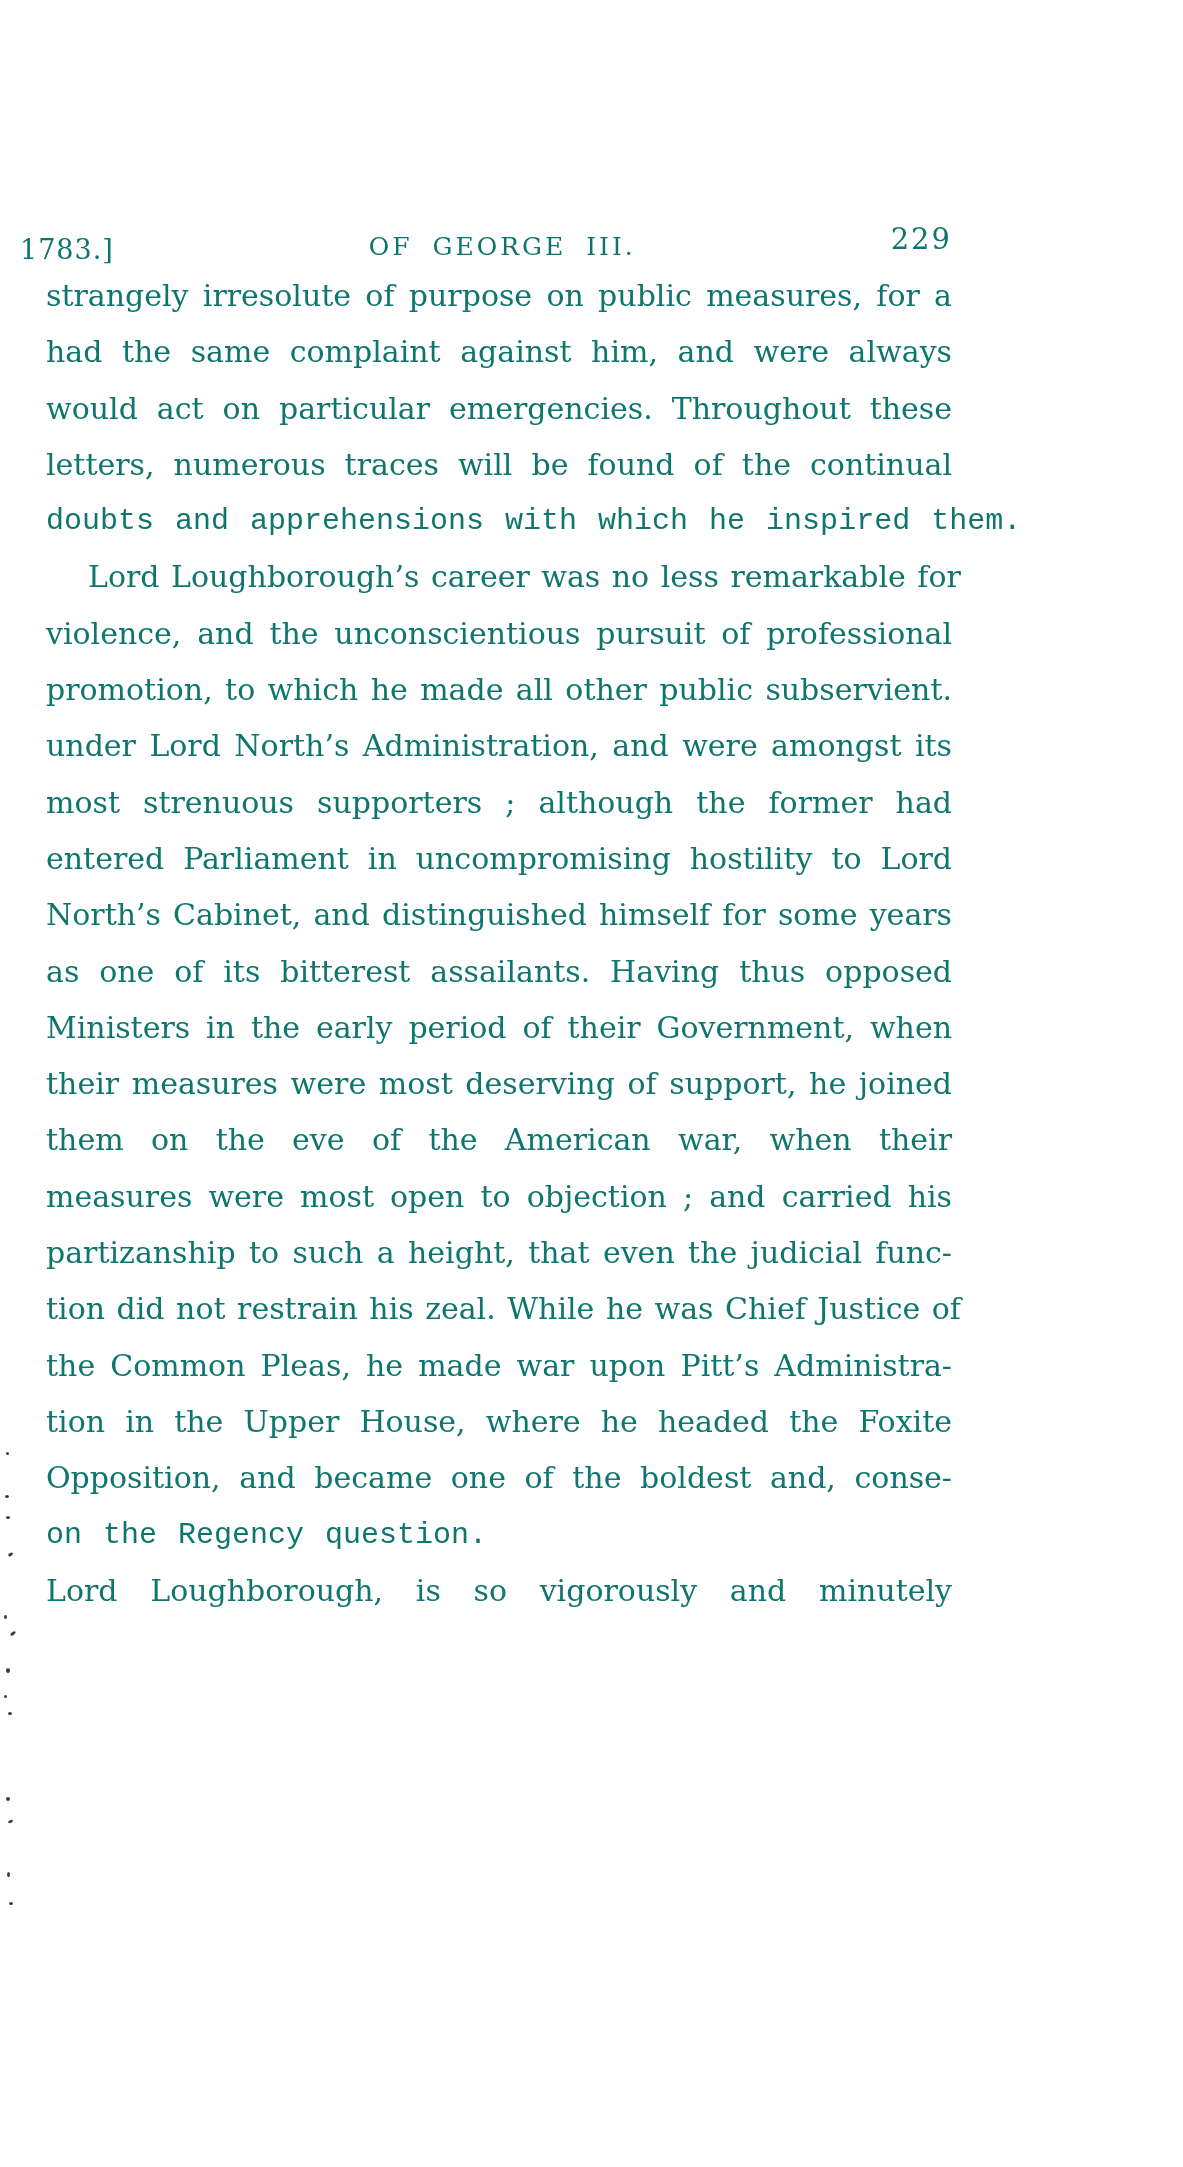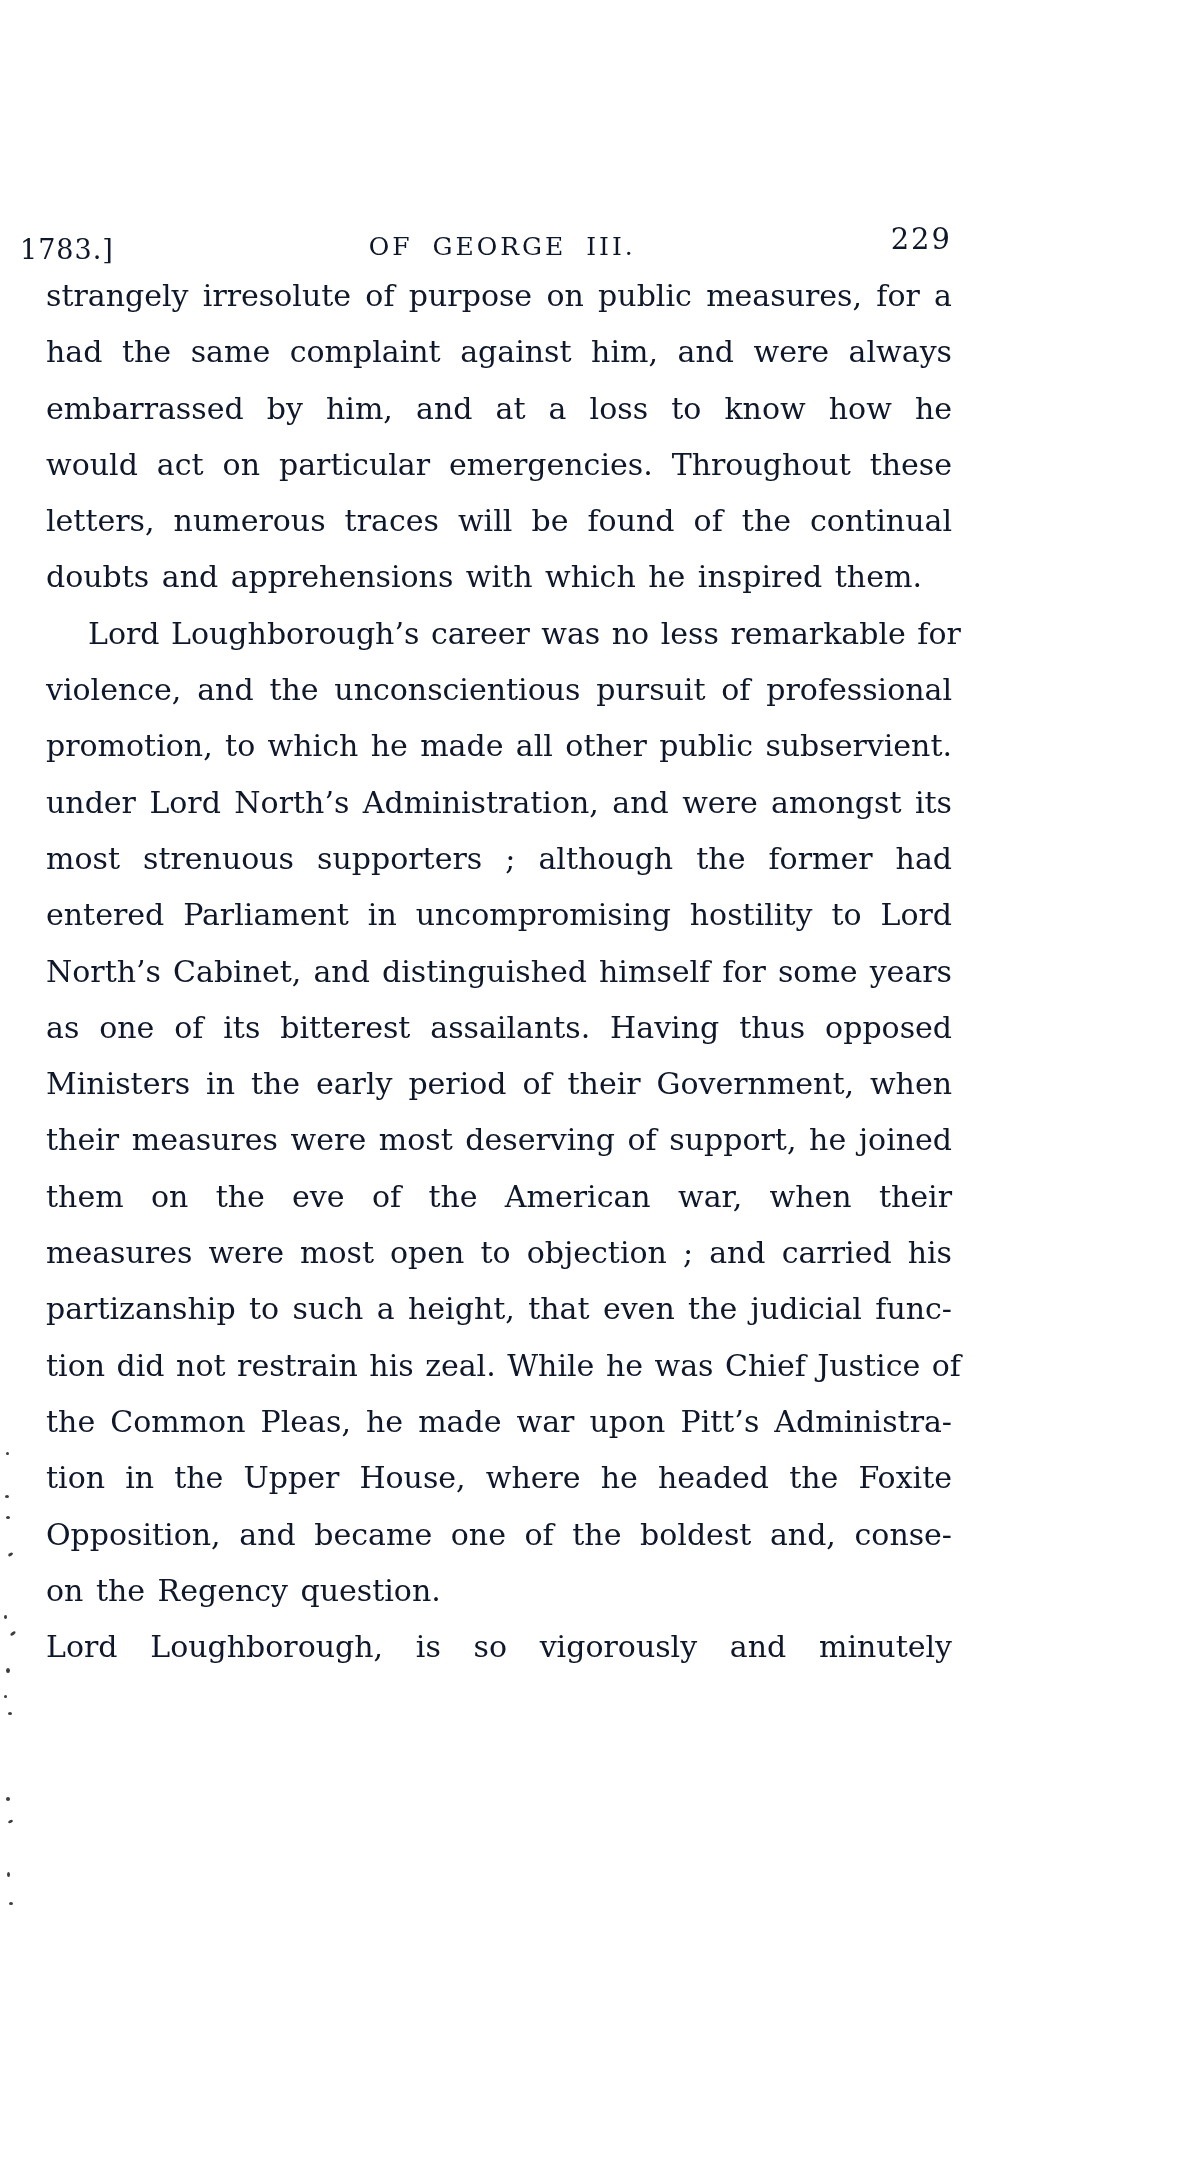--- a/index.html
+++ b/index.html
@@ -14,7 +14,7 @@
     background: #ffffff;
     overflow: hidden;
     font-family: "DejaVu Serif", "Liberation Serif", serif;
-    color: #0f172a;
+    color: #0f766e;
   }
   
   .page-header {

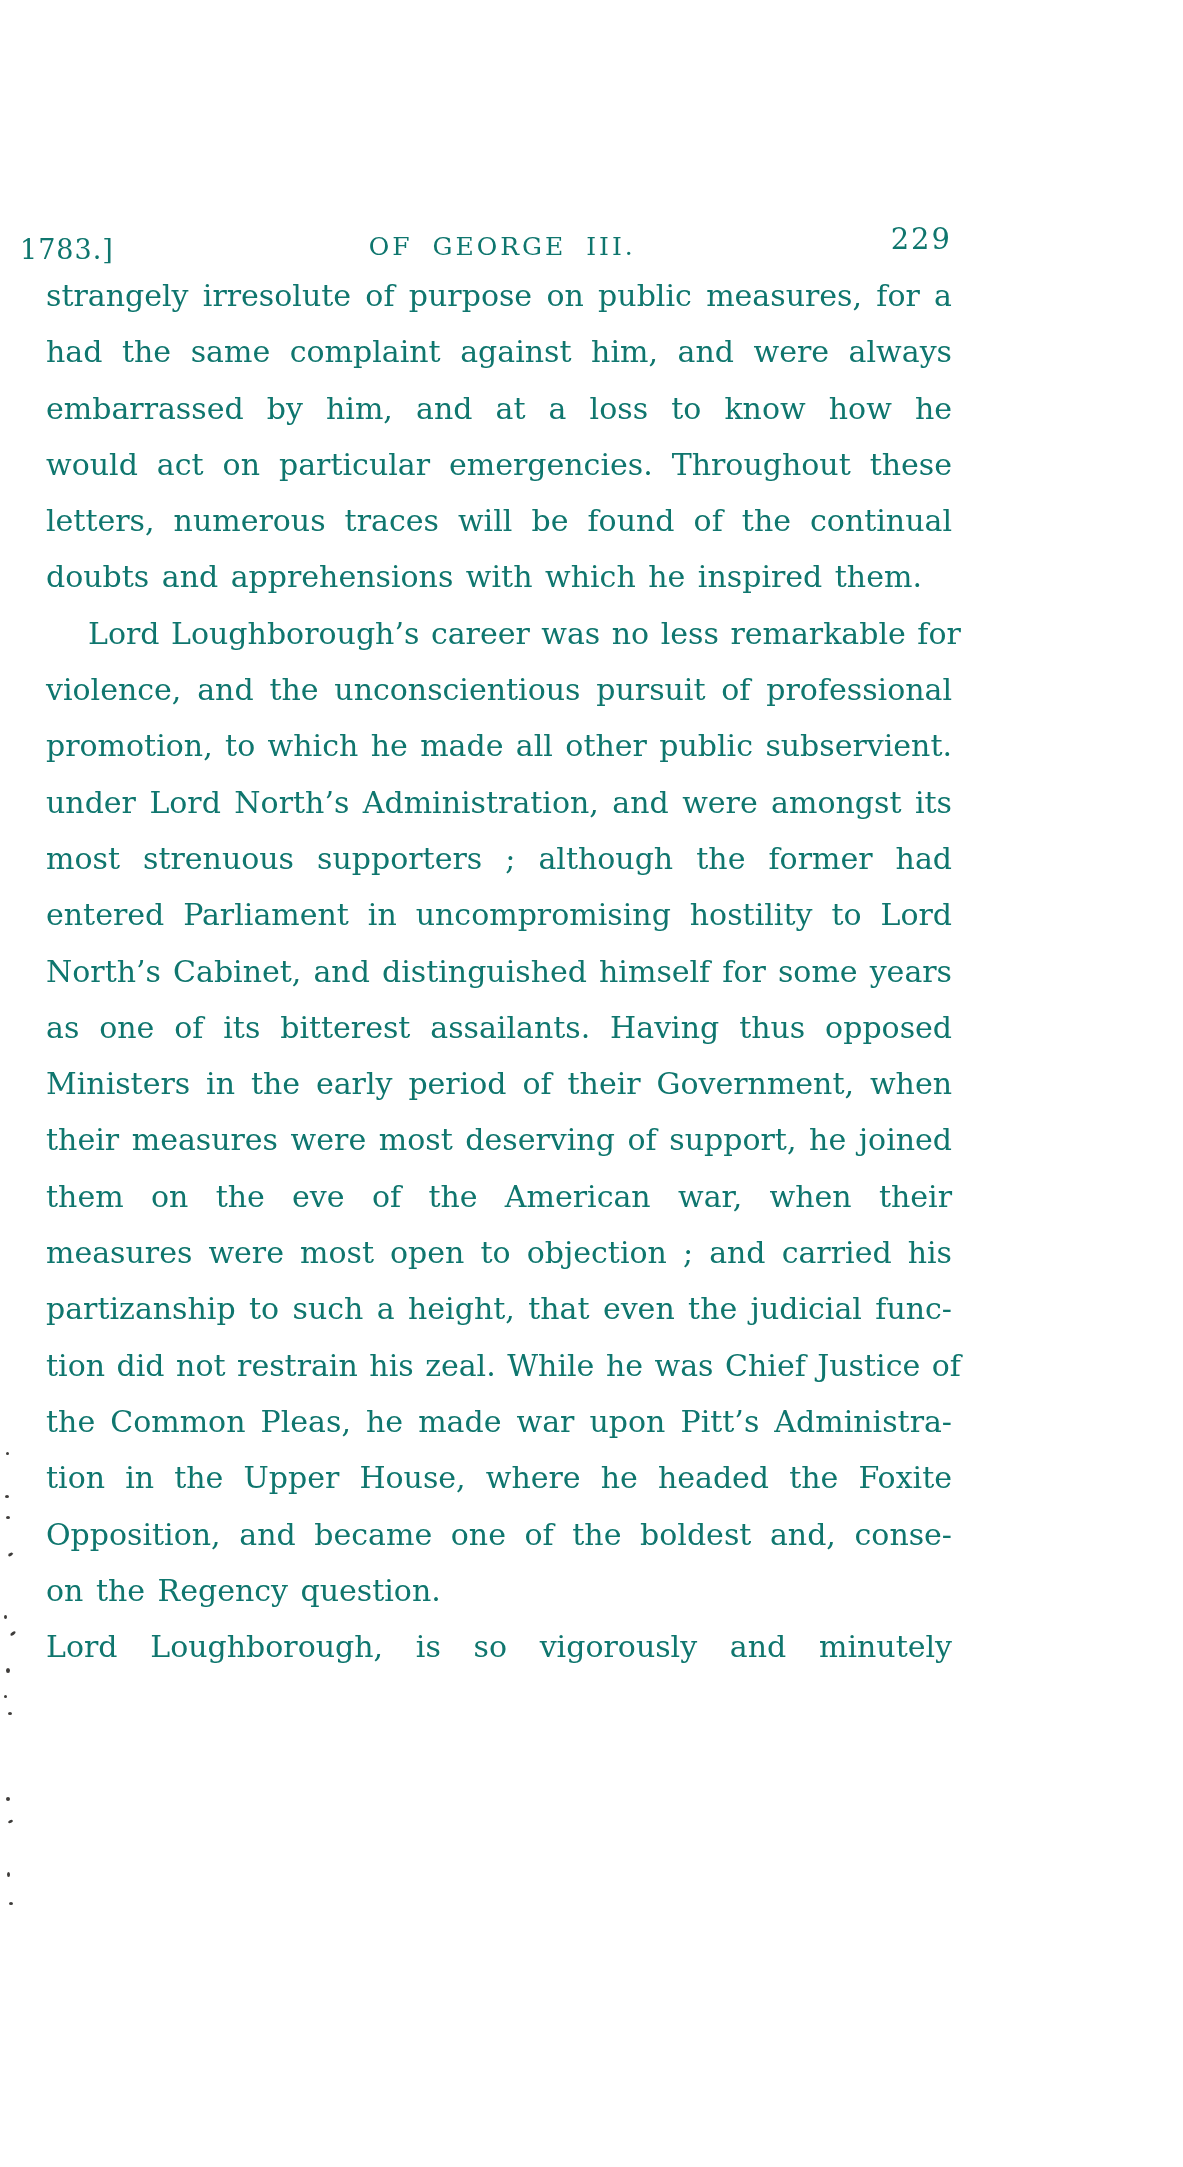--- a/index.html
+++ b/index.html
@@ -89,7 +89,6 @@
   <main class="body-text">
     <div class="line">strangely irresolute of purpose on public measures, for a</div>
     <div class="line">had the same complaint against him, and were always</div>
-    <div class="line">embarrassed by him, and at a loss to know how he</div>
     <div class="line">would act on particular emergencies.  Throughout these</div>
     <div class="line">letters, numerous traces will be found of the continual</div>
     <div class="line end">doubts and apprehensions with which he inspired them.</div>

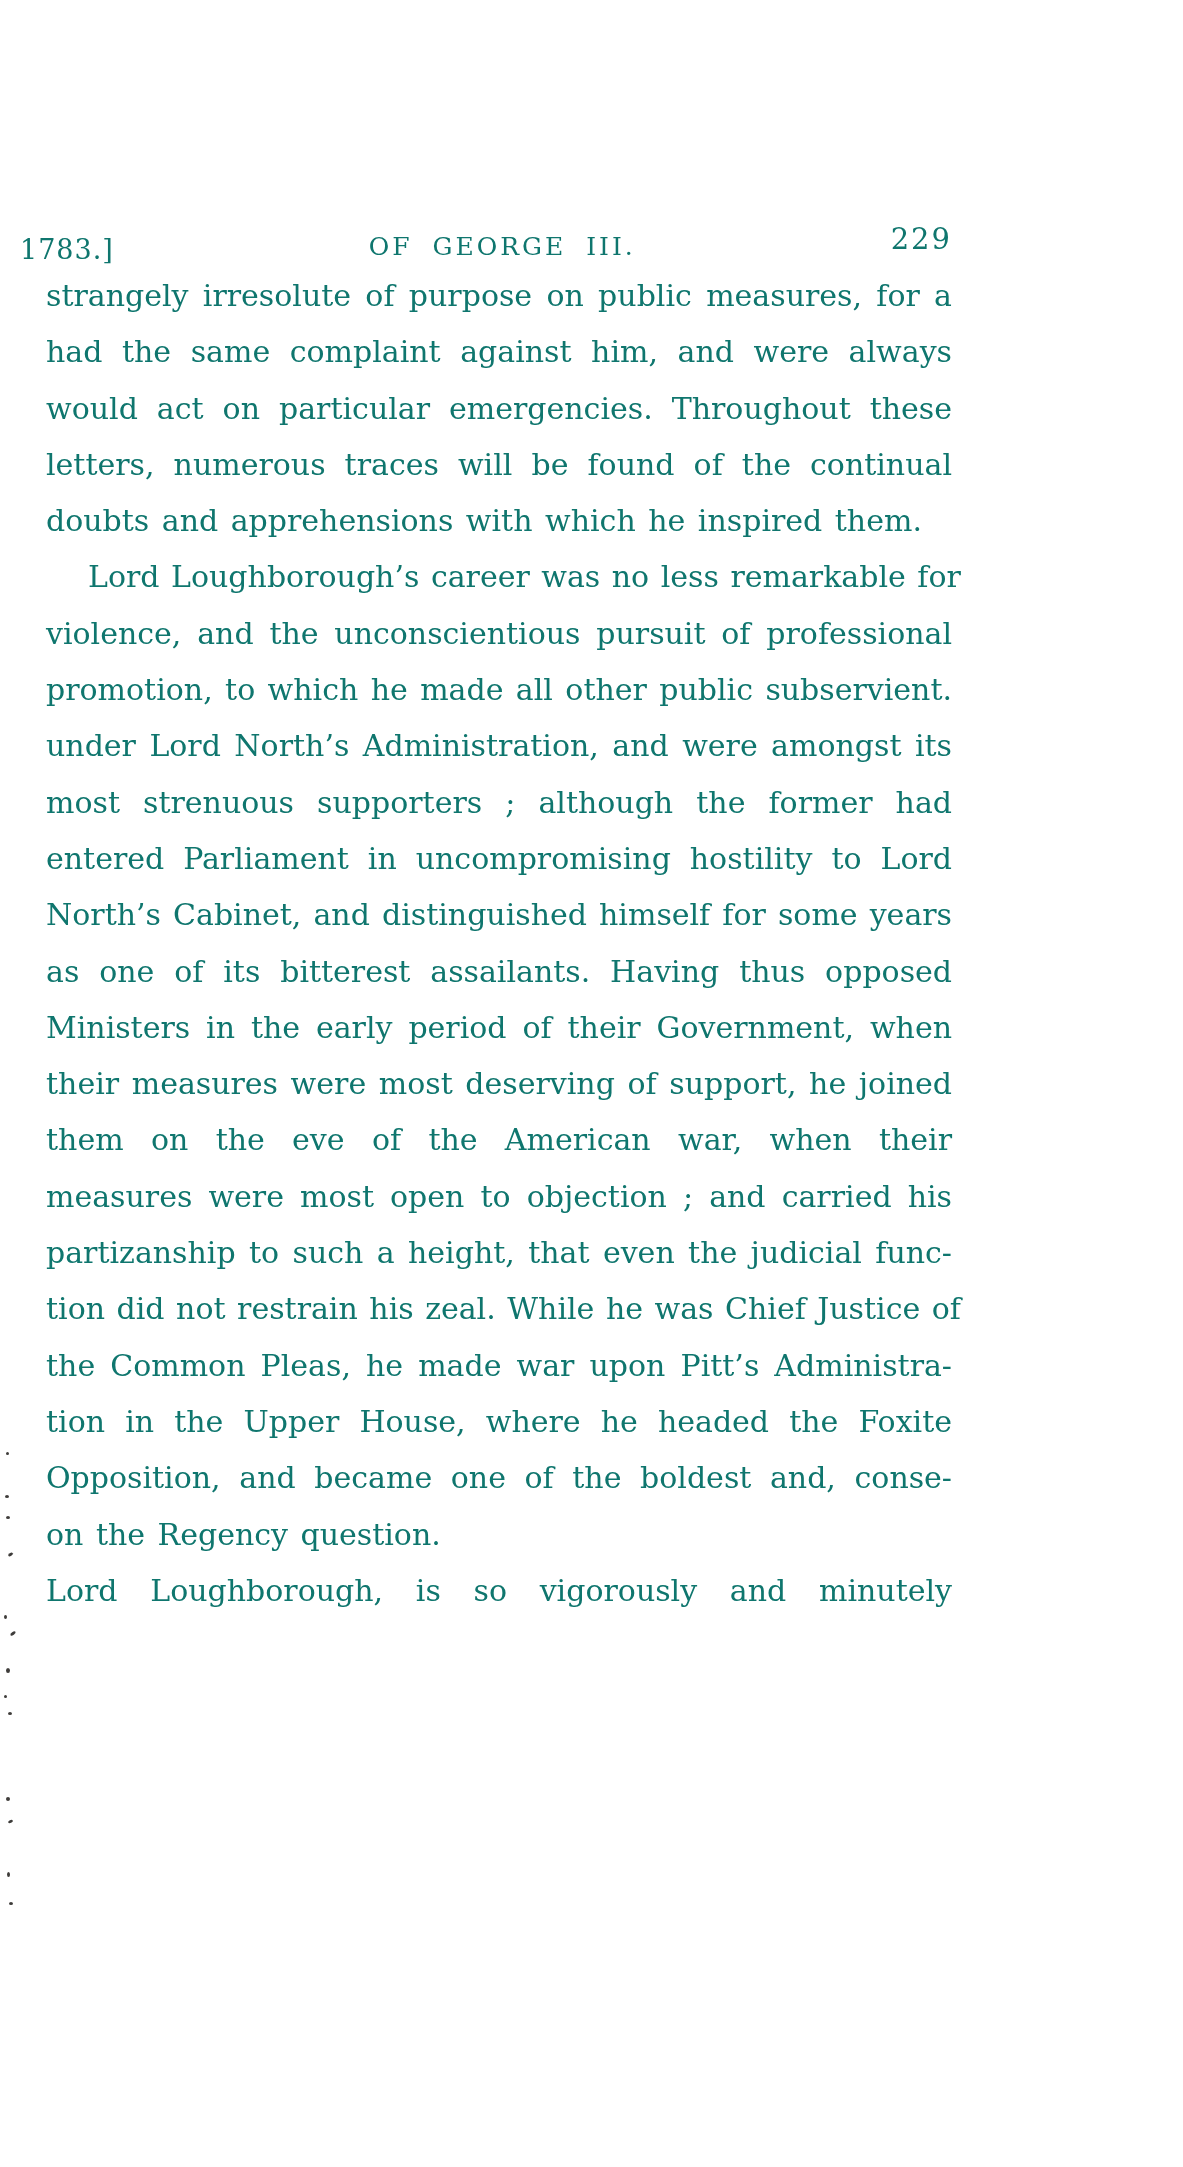--- a/index.html
+++ b/index.html
@@ -63,6 +63,7 @@
     text-align: right;
     text-align-last: left;
     word-spacing: 3px;
+    font-family: Liberation Mono, monospace;
   }
   .line.indent {
     text-indent: 42px;

